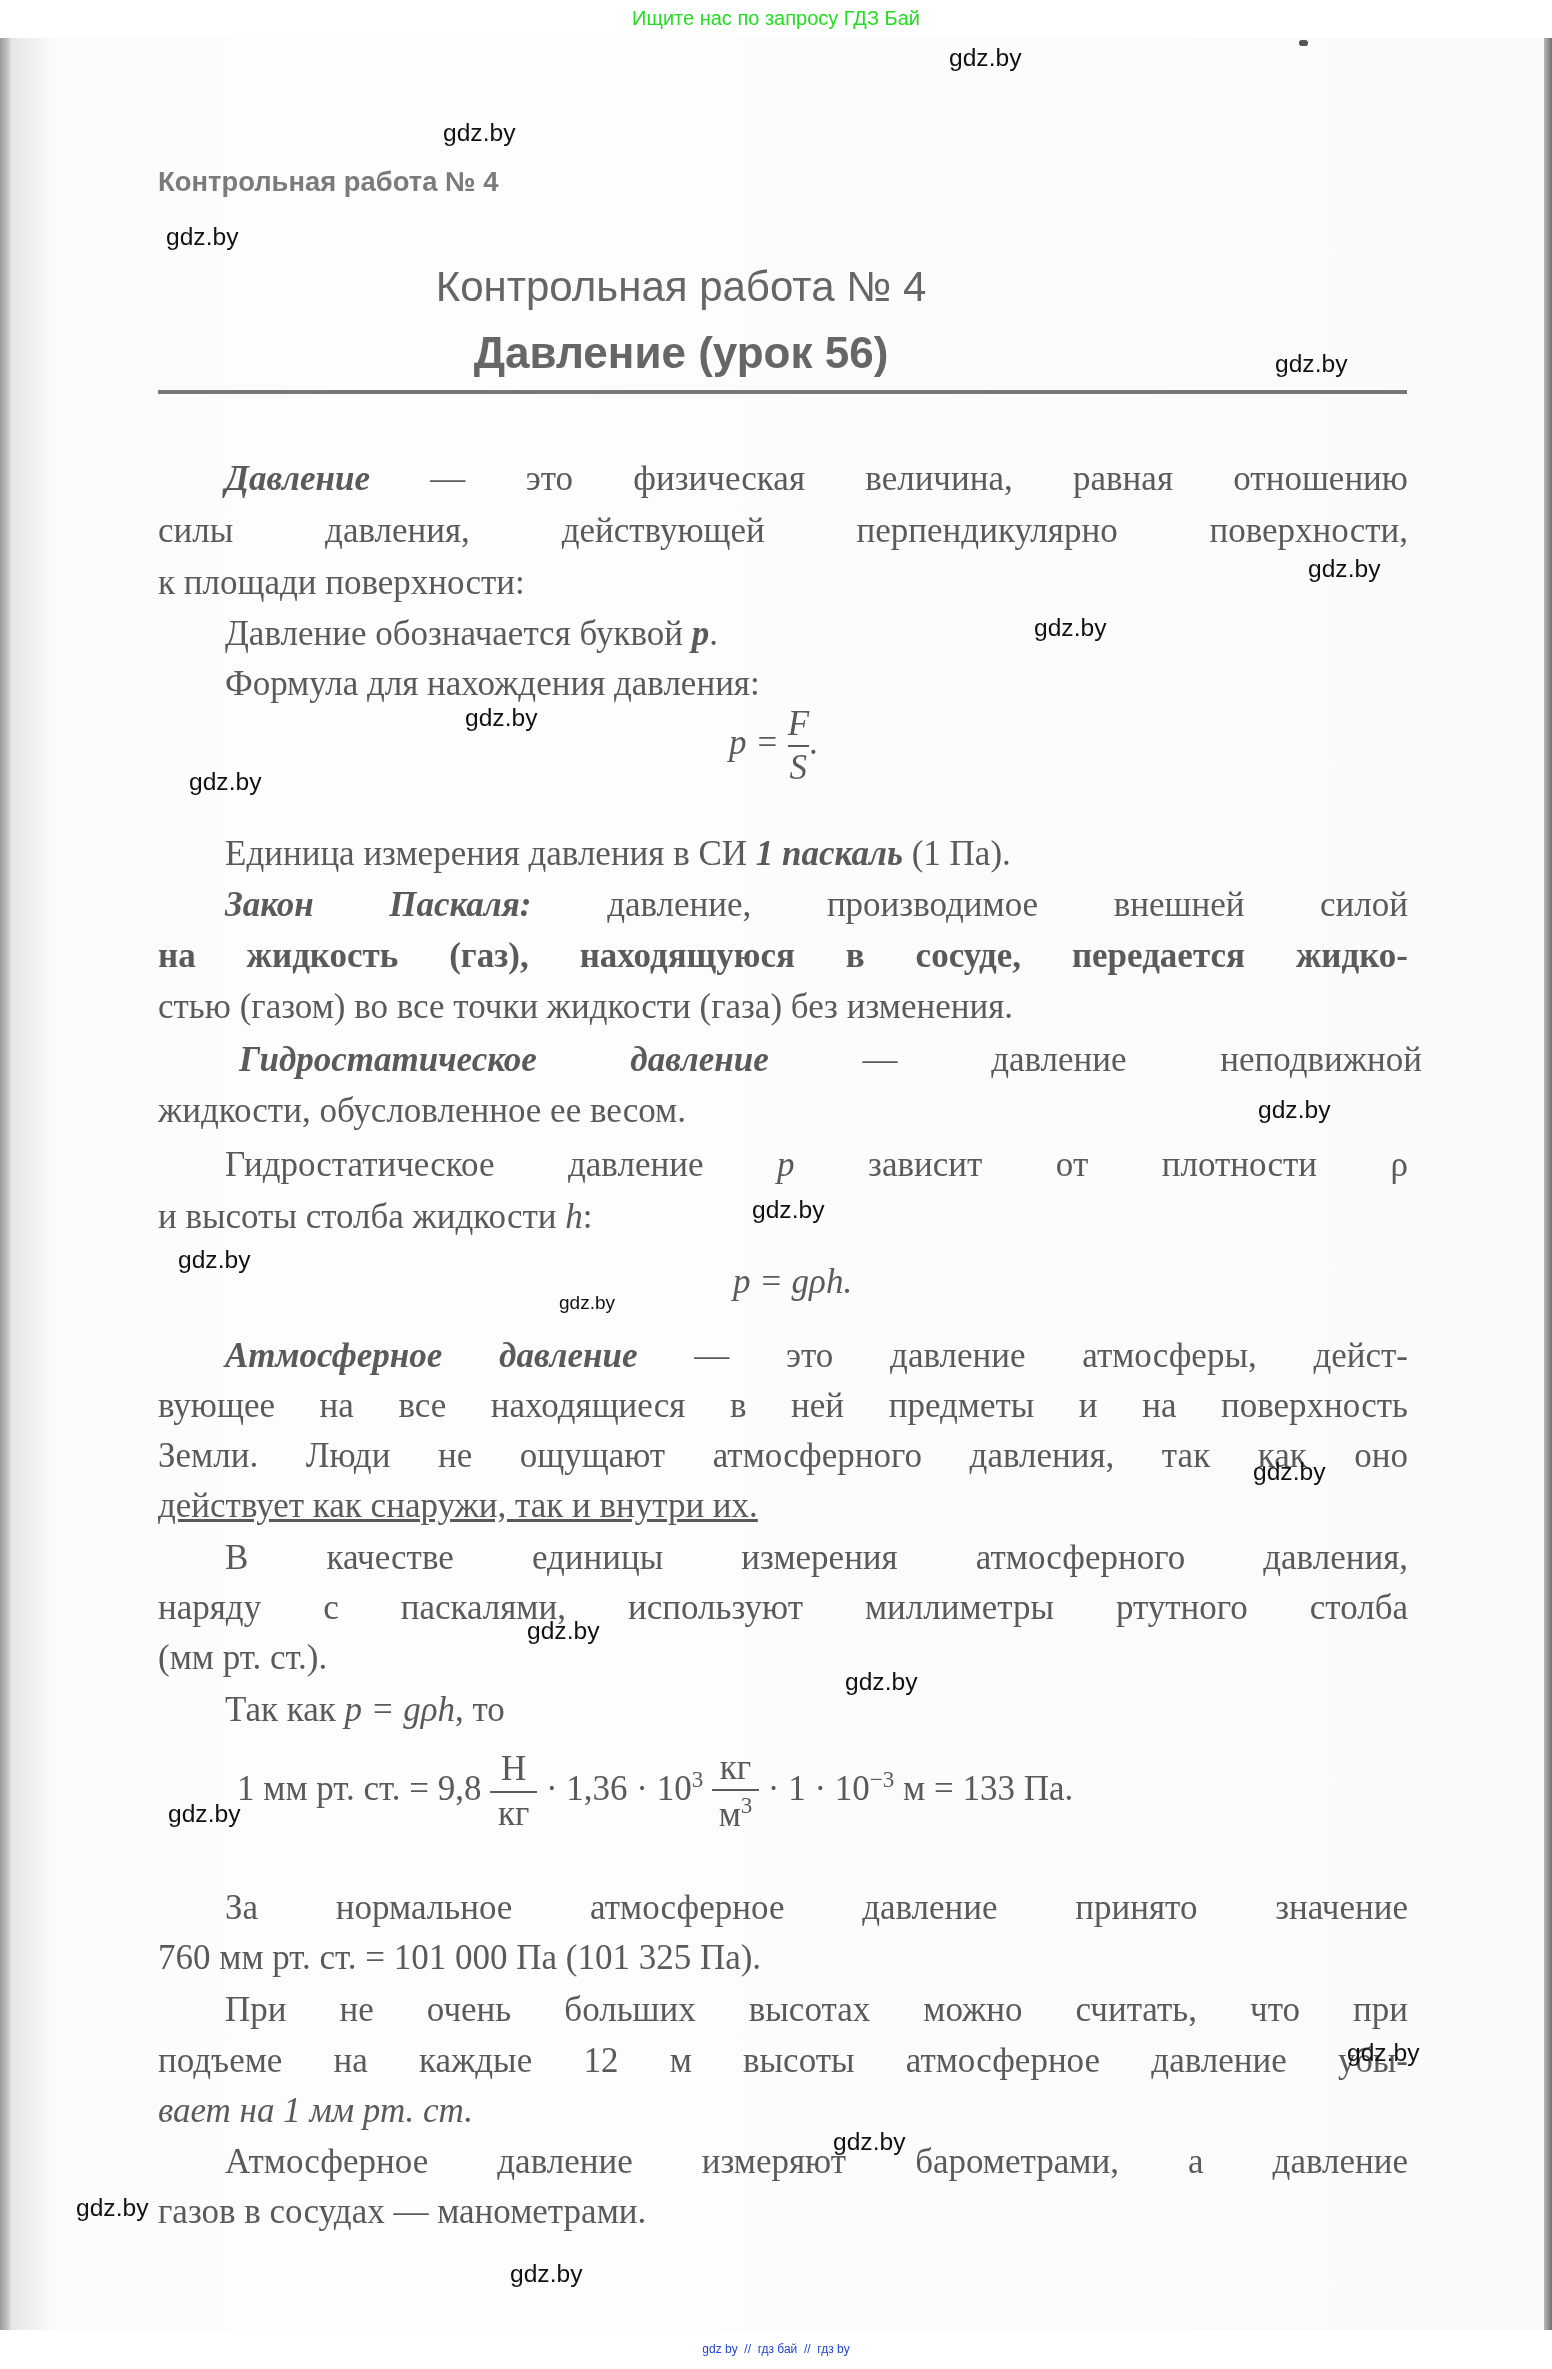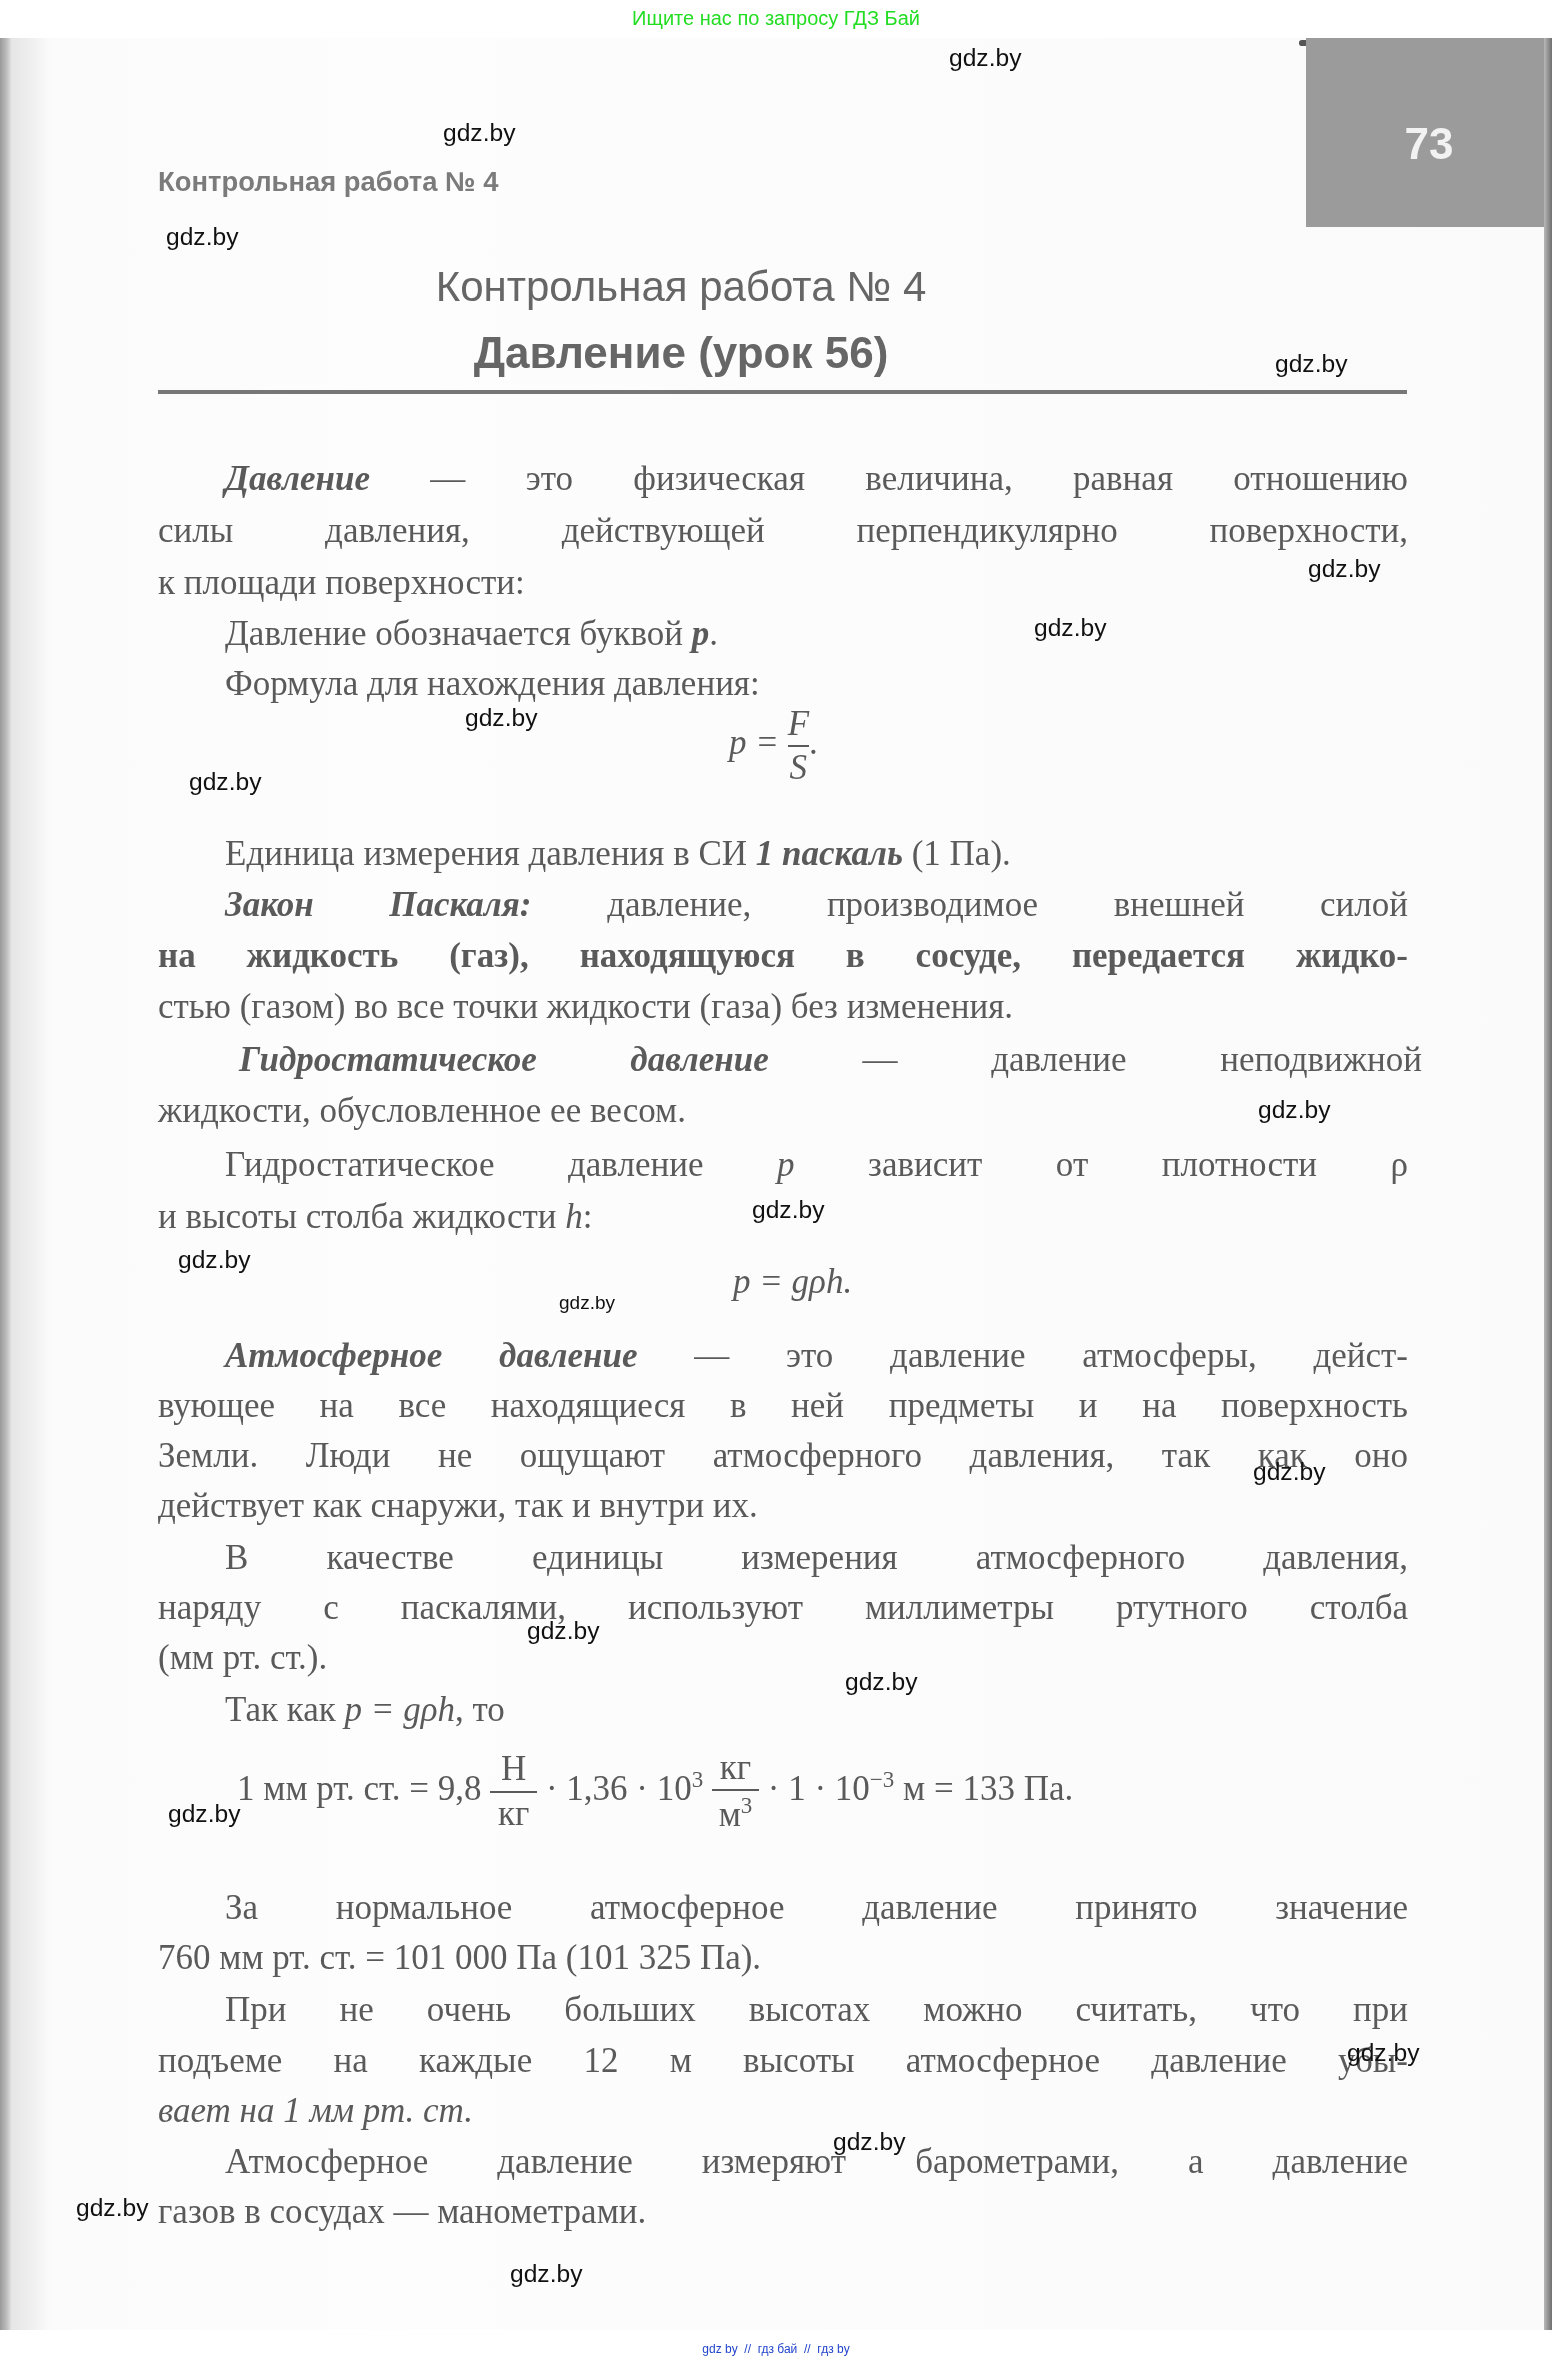--- a/index.html
+++ b/index.html
@@ -41,9 +41,6 @@
   <div class="binding"></div>
   <div class="binding2"></div>
   <div class="tab-dot"></div>
-  <div class="tab">
-    <div class="tab-num">73</div>
-  </div>
   <div class="tab-edge"></div>
 
   <div class="running">Контрольная работа № 4</div>

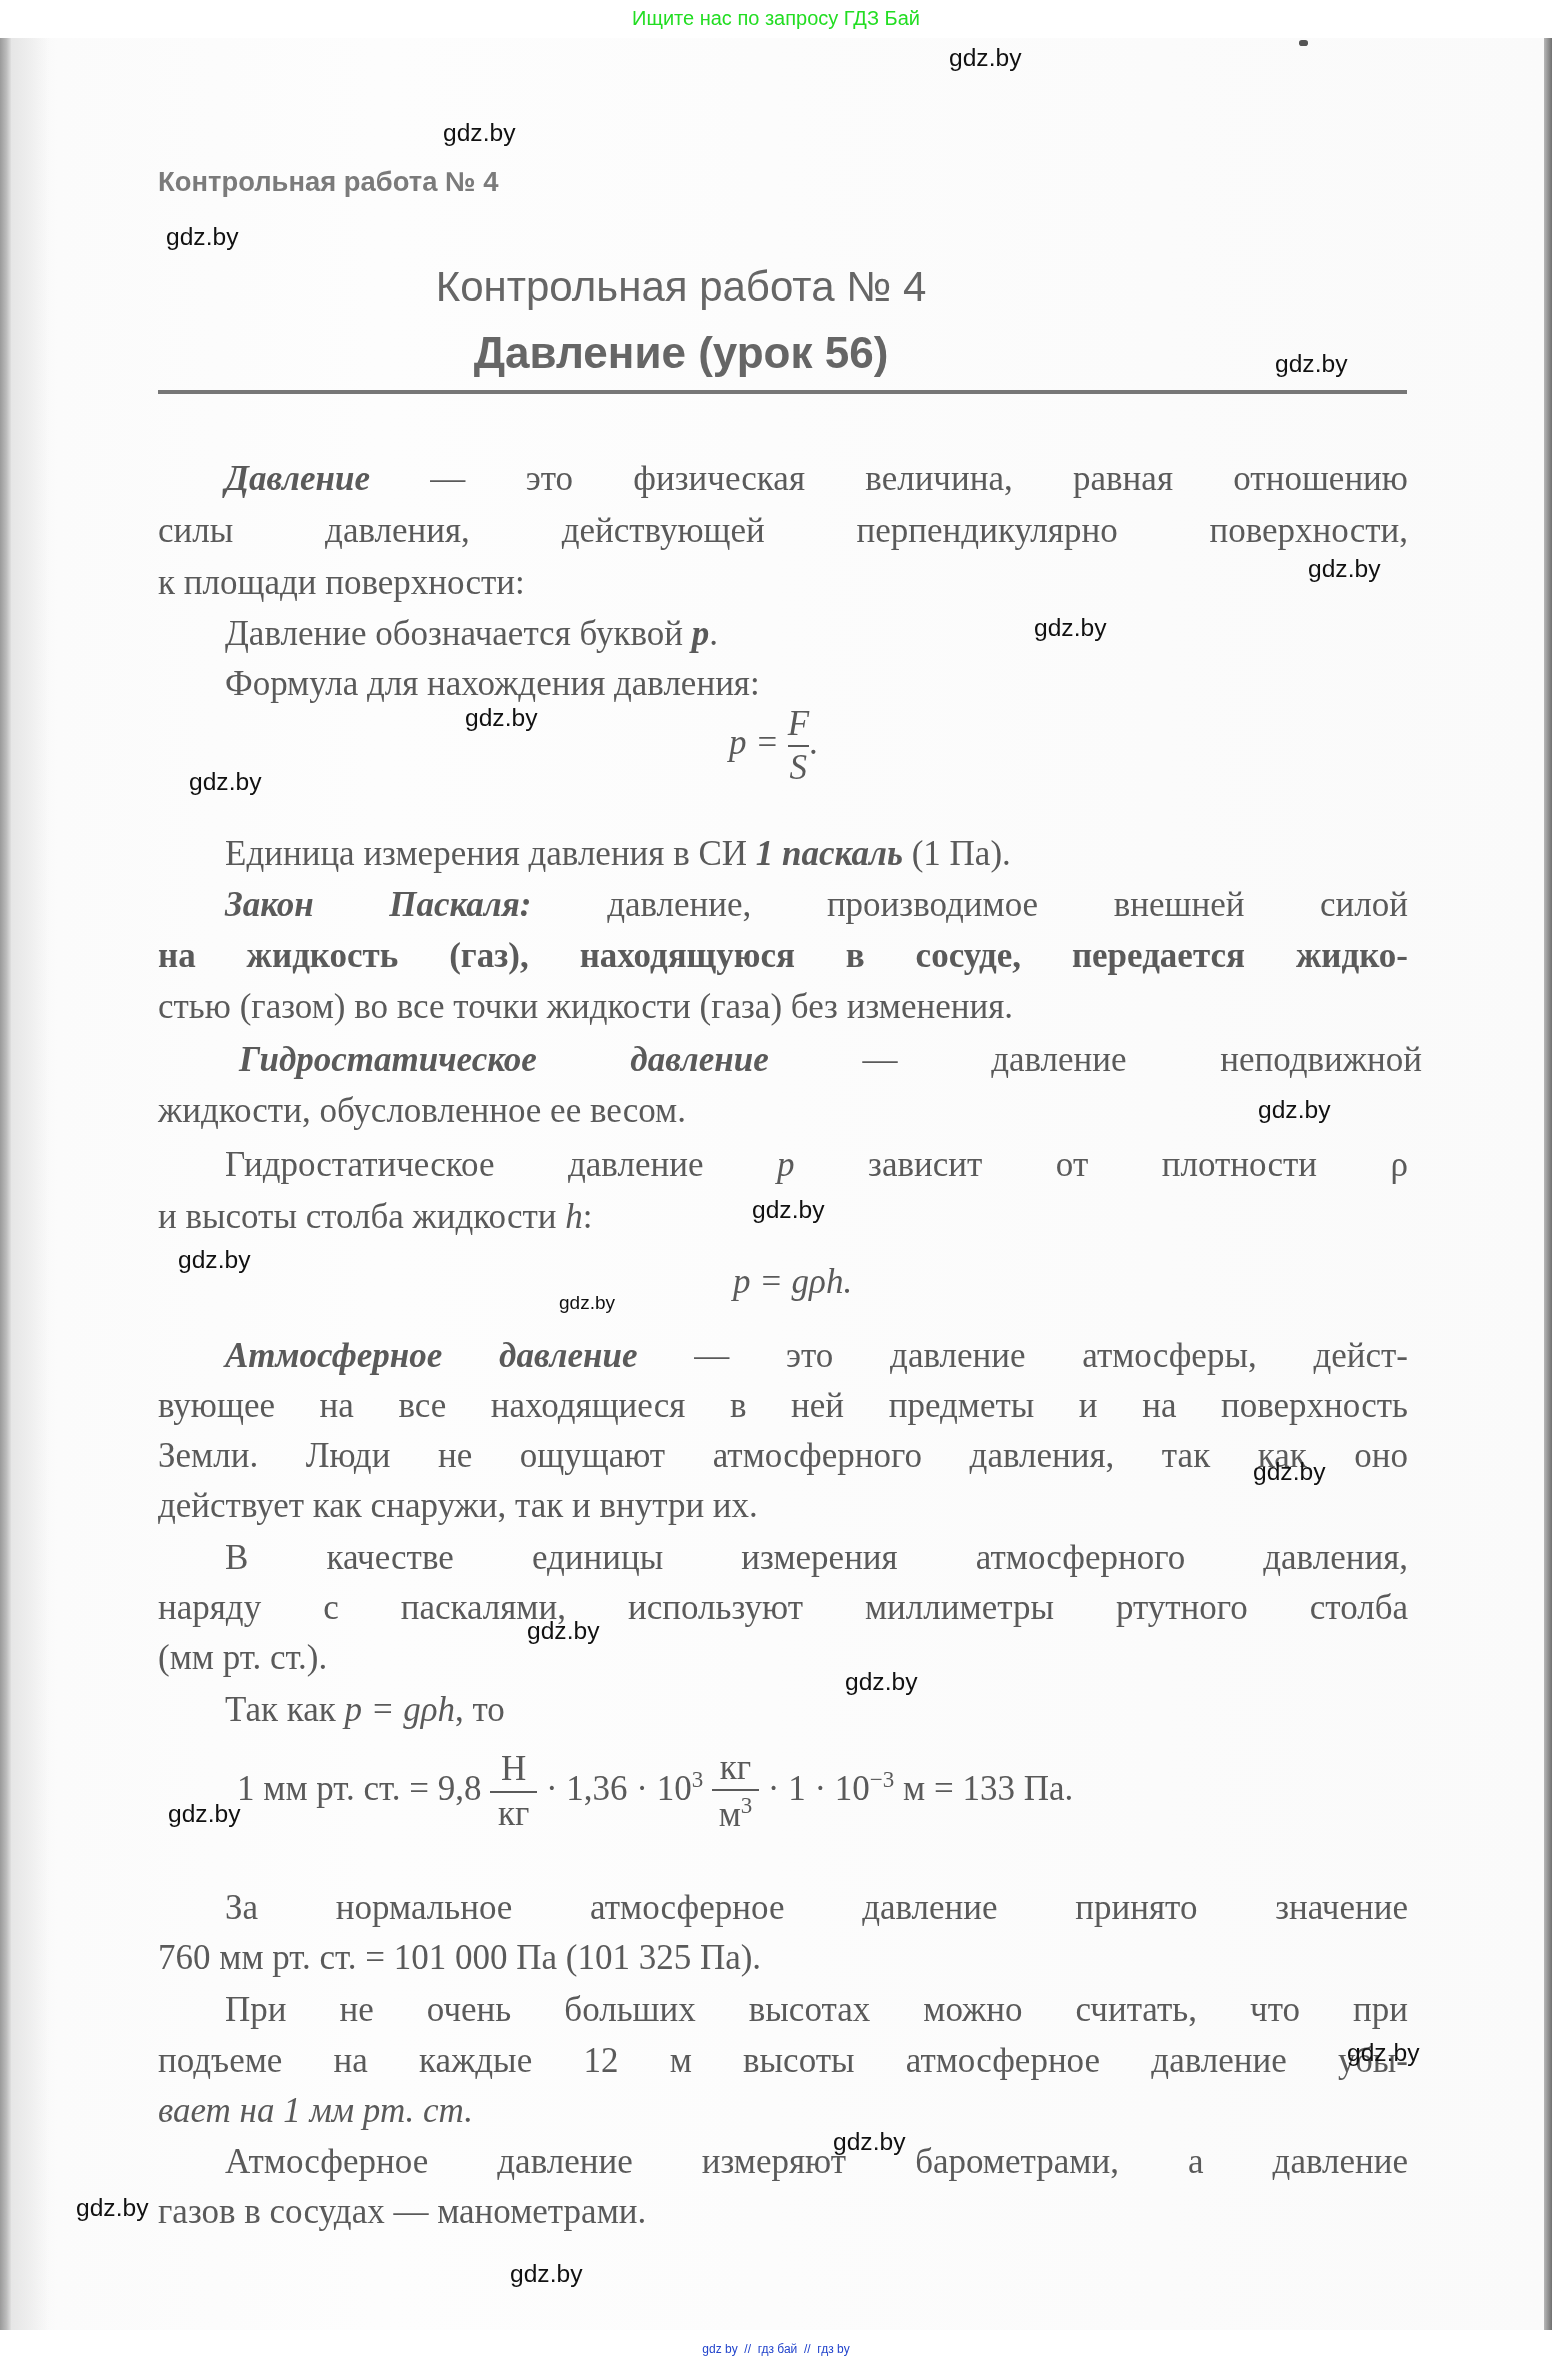--- a/index.html
+++ b/index.html
@@ -83,7 +83,7 @@
   <div class="p just" style="left:225px;top:1295px;width:1183px;"><span class="bi">Атмосферное давление</span><span> — это давление атмосферы, дейст-</span></div>
   <div class="p just" style="left:158px;top:1345px;width:1250px;">вующее на все находящиеся в ней предметы и на поверхность</div>
   <div class="p just" style="left:158px;top:1395px;width:1250px;">Земли. Люди не ощущают атмосферного давления, так как оно</div>
-  <div class="p" style="left:158px;top:1445px;">действует как снаружи, так и внутри их.</div>
+  <div class="p" style="left:158px;top:1445px;text-decoration:underline;">действует как снаружи, так и внутри их.</div>
 
   <div class="p just" style="left:225px;top:1497px;width:1183px;">В качестве единицы измерения атмосферного давления,</div>
   <div class="p just" style="left:158px;top:1547px;width:1250px;">наряду с паскалями, используют миллиметры ртутного столба</div>

